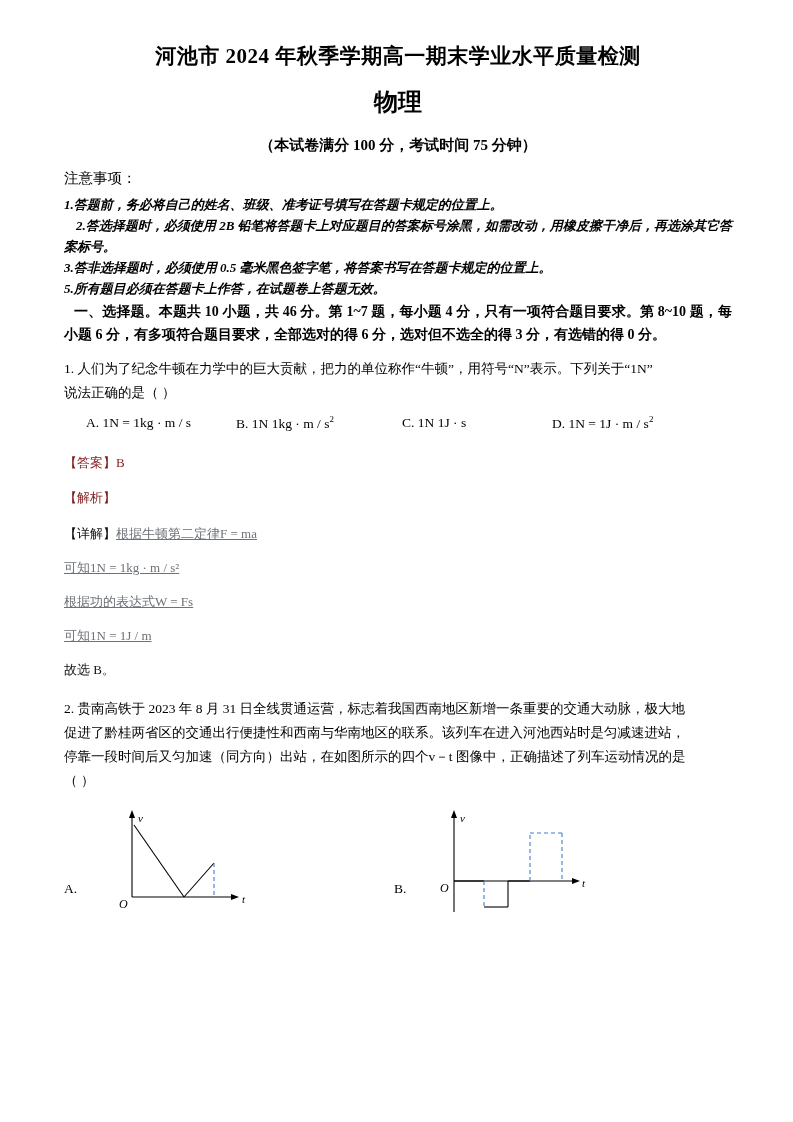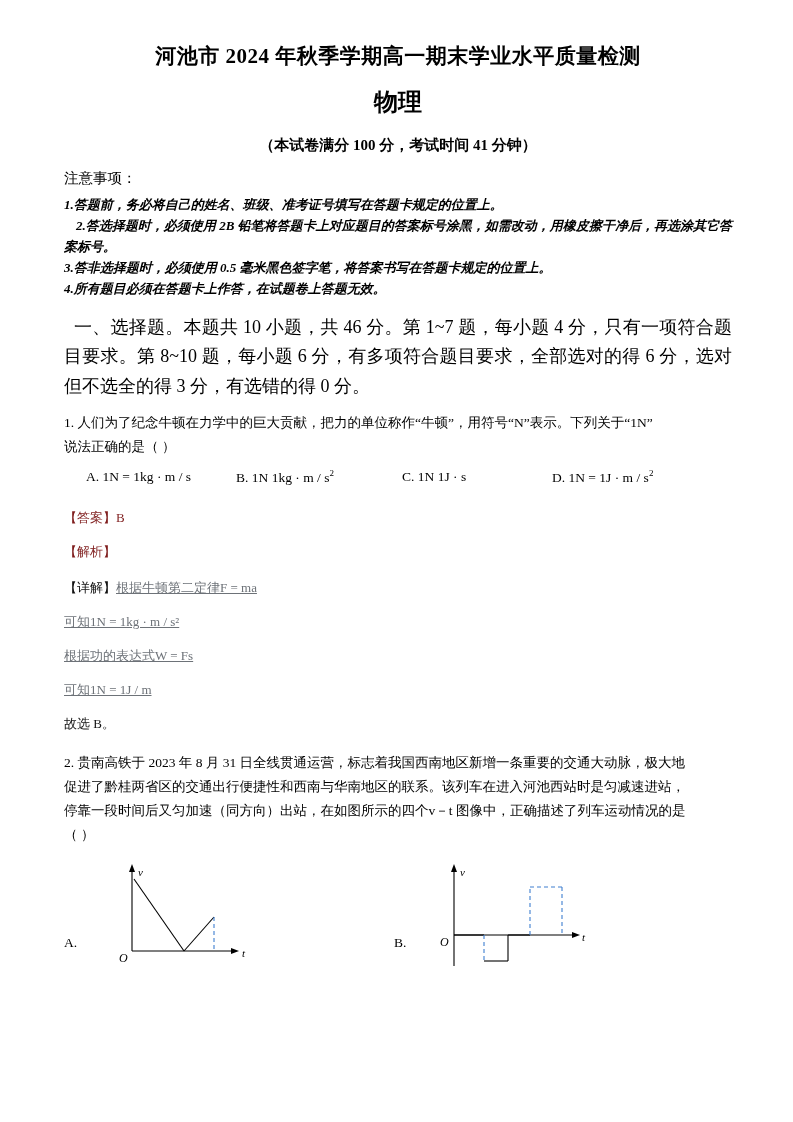--- a/index.html
+++ b/index.html
@@ -149,7 +149,7 @@
 
     <h1 class="doc-title">河池市 2024 年秋季学期高一期末学业水平质量检测</h1>
     <div class="doc-subject">物理</div>
-    <div class="doc-meta">（本试卷满分 100 分，考试时间 41 分钟）</div>
+    <div class="doc-meta">（本试卷满分 100 分，考试时间 75 分钟）</div>
 
     <p class="notice-head">注意事项：</p>
     <p class="notice-line">1.答题前，务必将自己的姓名、班级、准考证号填写在答题卡规定的位置上。</p>

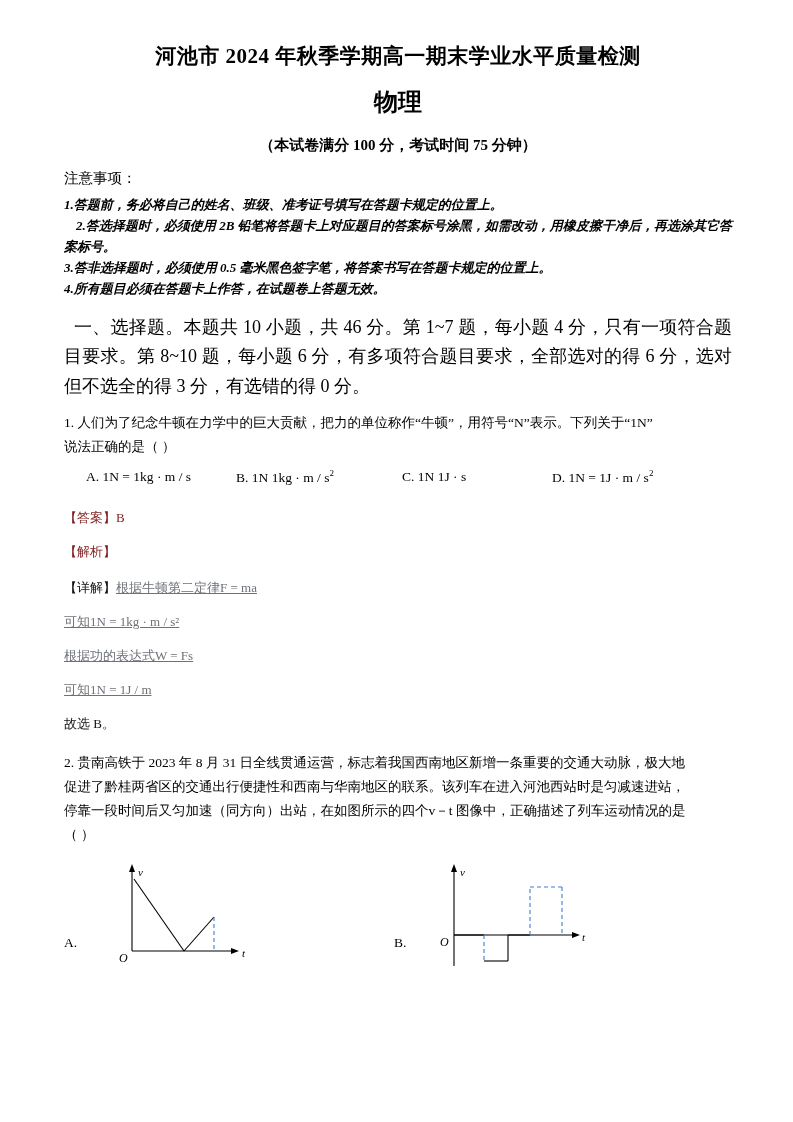--- a/index.html
+++ b/index.html
@@ -155,7 +155,7 @@
     <p class="notice-line">1.答题前，务必将自己的姓名、班级、准考证号填写在答题卡规定的位置上。</p>
     <p class="notice-line indent">2.答选择题时，必须使用 2B 铅笔将答题卡上对应题目的答案标号涂黑，如需改动，用橡皮擦干净后，再选涂其它答案标号。</p>
     <p class="notice-line">3.答非选择题时，必须使用 0.5 毫米黑色签字笔，将答案书写在答题卡规定的位置上。</p>
-    <p class="notice-line">4.所有题目必须在答题卡上作答，在试题卷上答题无效。</p>
+    <p class="notice-line">5.所有题目必须在答题卡上作答，在试题卷上答题无效。</p>
 
     <p class="section-head">一、选择题。本题共 10 小题，共 46 分。第 1~7 题，每小题 4 分，只有一项符合题目要求。第 8~10 题，每小题 6 分，有多项符合题目要求，全部选对的得 6 分，选对但不选全的得 3 分，有选错的得 0 分。</p>
 

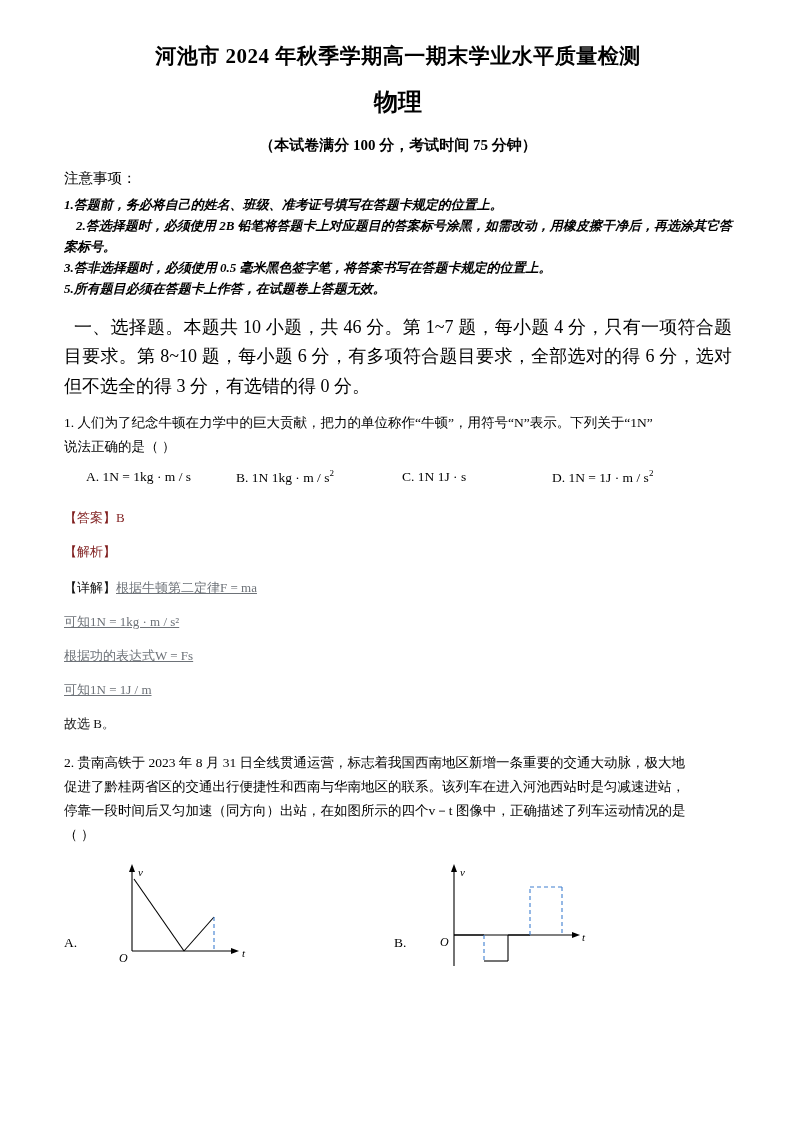--- a/index.html
+++ b/index.html
@@ -64,10 +64,10 @@
     text-indent: 12px;
   }
   .section-head {
-    font-size: 18px;
-    font-weight: normal;
+    font-size: 14px;
+    font-weight: bold;
     line-height: 1.62;
-    margin: 14px 0 0 0;
+    margin: 2px 0 0 0;
     text-indent: 10px;
     text-align: justify;
   }

